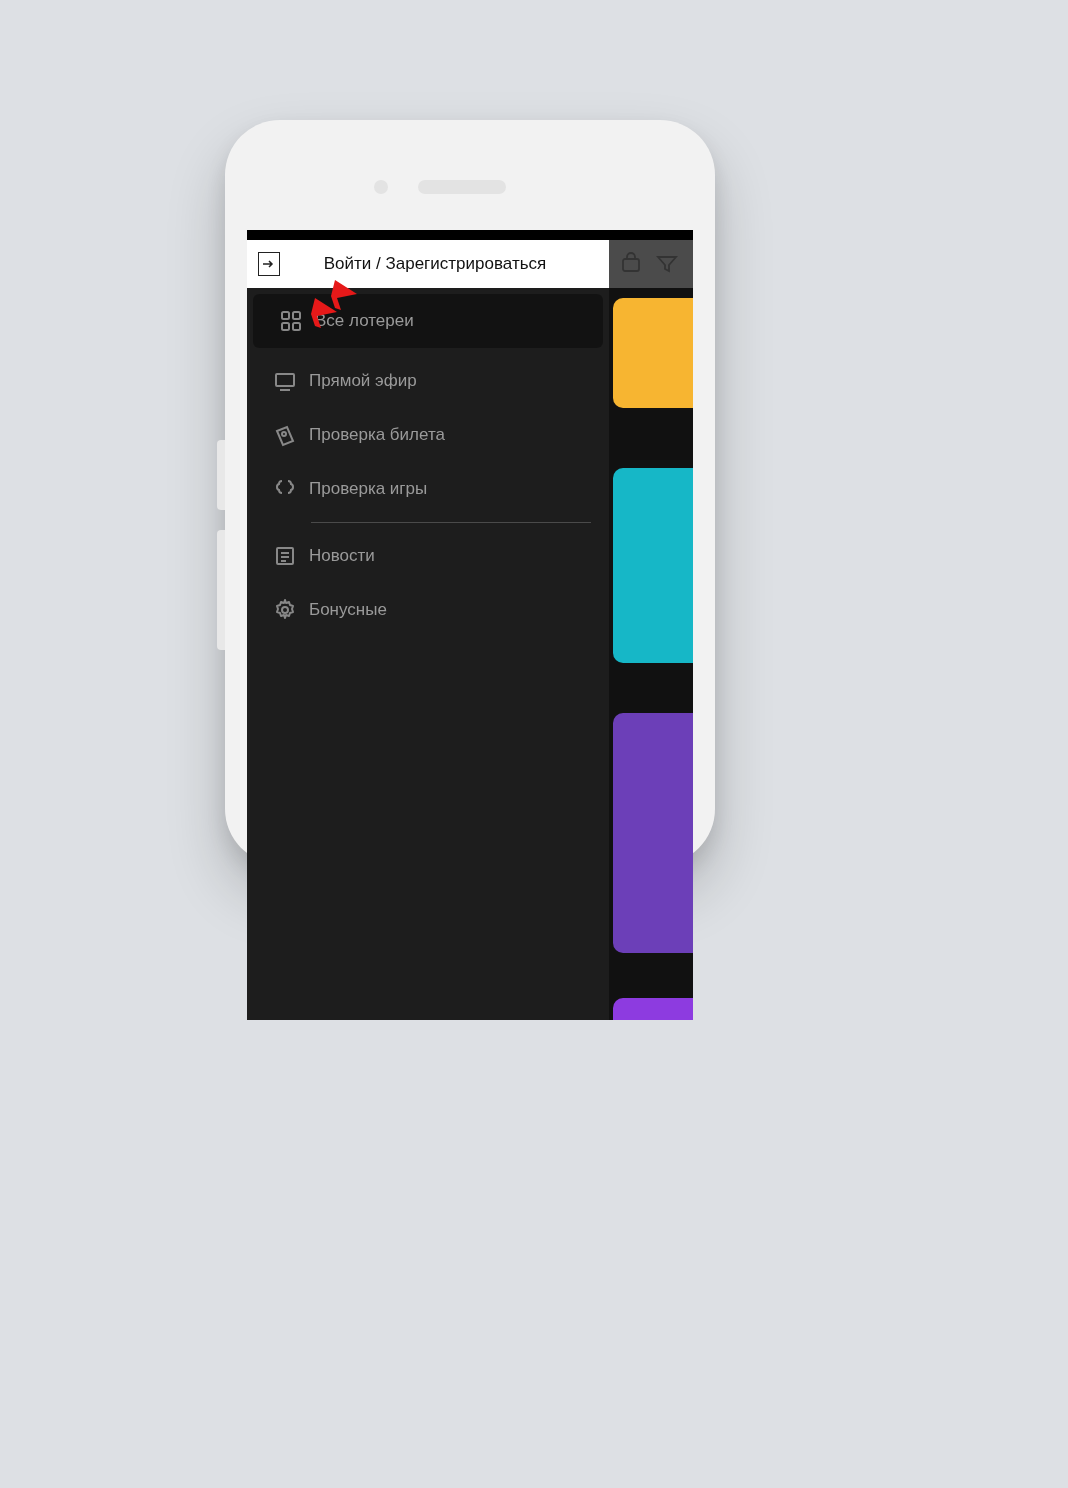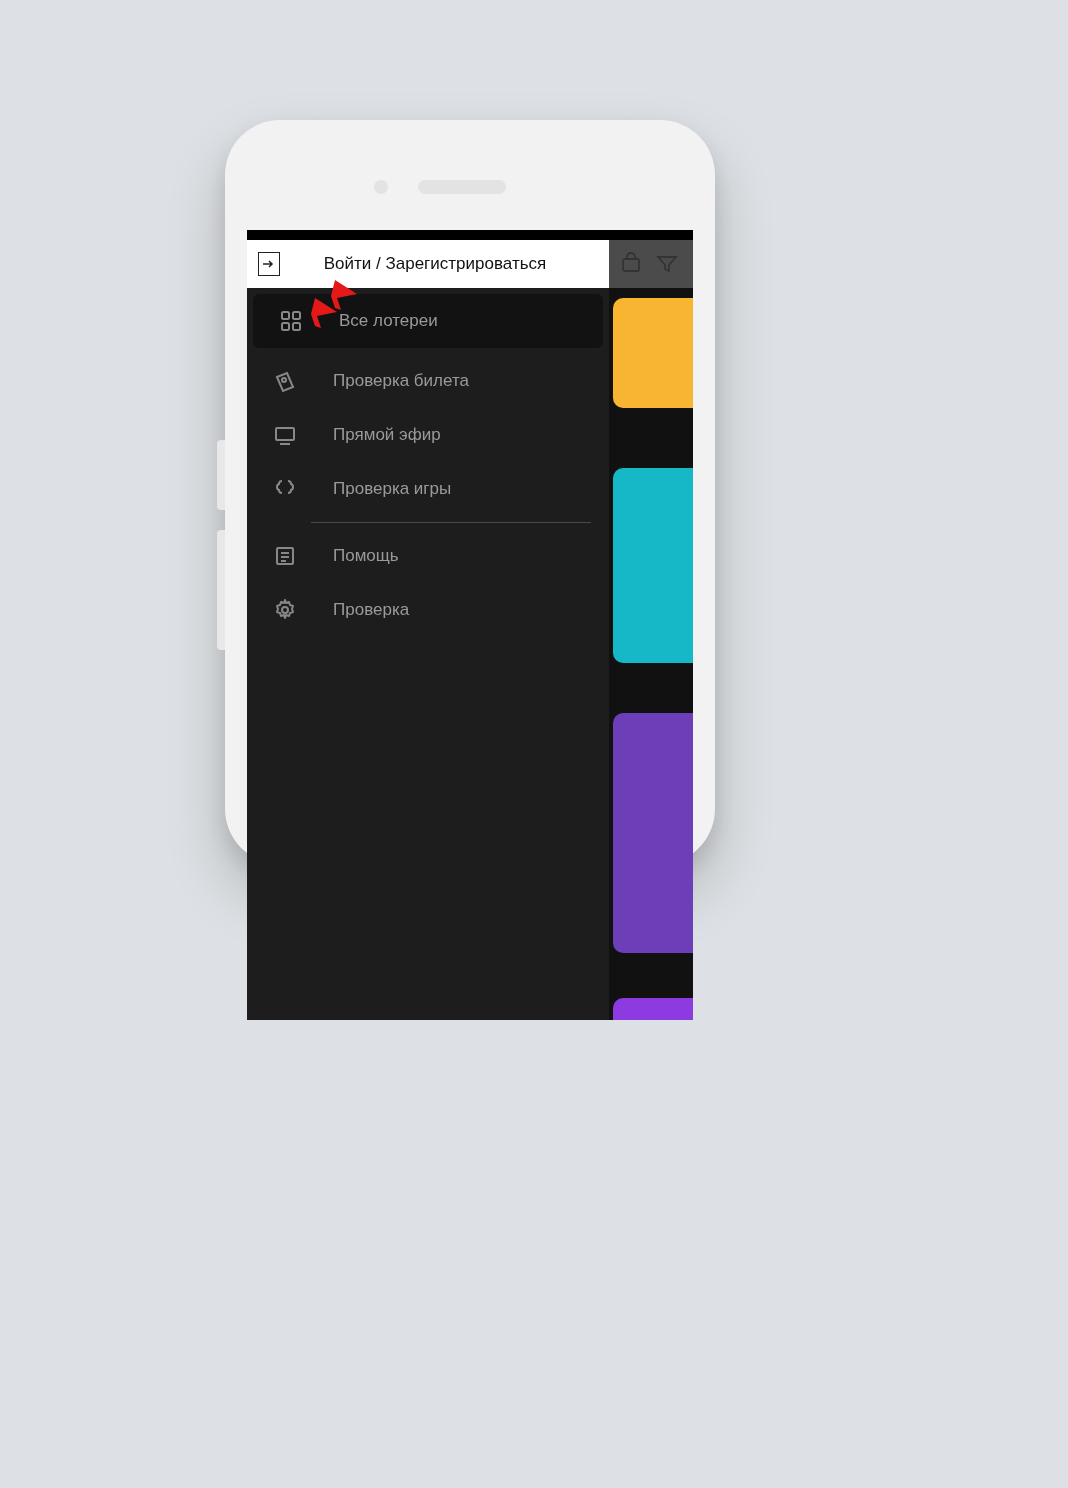--- a/index.html
+++ b/index.html
@@ -50,7 +50,7 @@
   }
   .menu-item.active{ background:rgba(0,0,0,0.35); border-radius:6px; margin:6px 6px;}
   .m-icon{ width:48px; display:flex; align-items:center; justify-content:center; color:#777;}
-  .m-label{ flex:1;margin-left:24px; }
+  .m-label{ flex:1; }
   .divider{ height:1px; background:#4a4a4a; margin:6px 0 6px 64px; width:280px;}
   .cursor-group{ position:absolute; top:50px; left:60px; z-index:50; pointer-events:none;}
   .bg-cards{ position:absolute; top:58px; right:0; width:84px; bottom:0; }

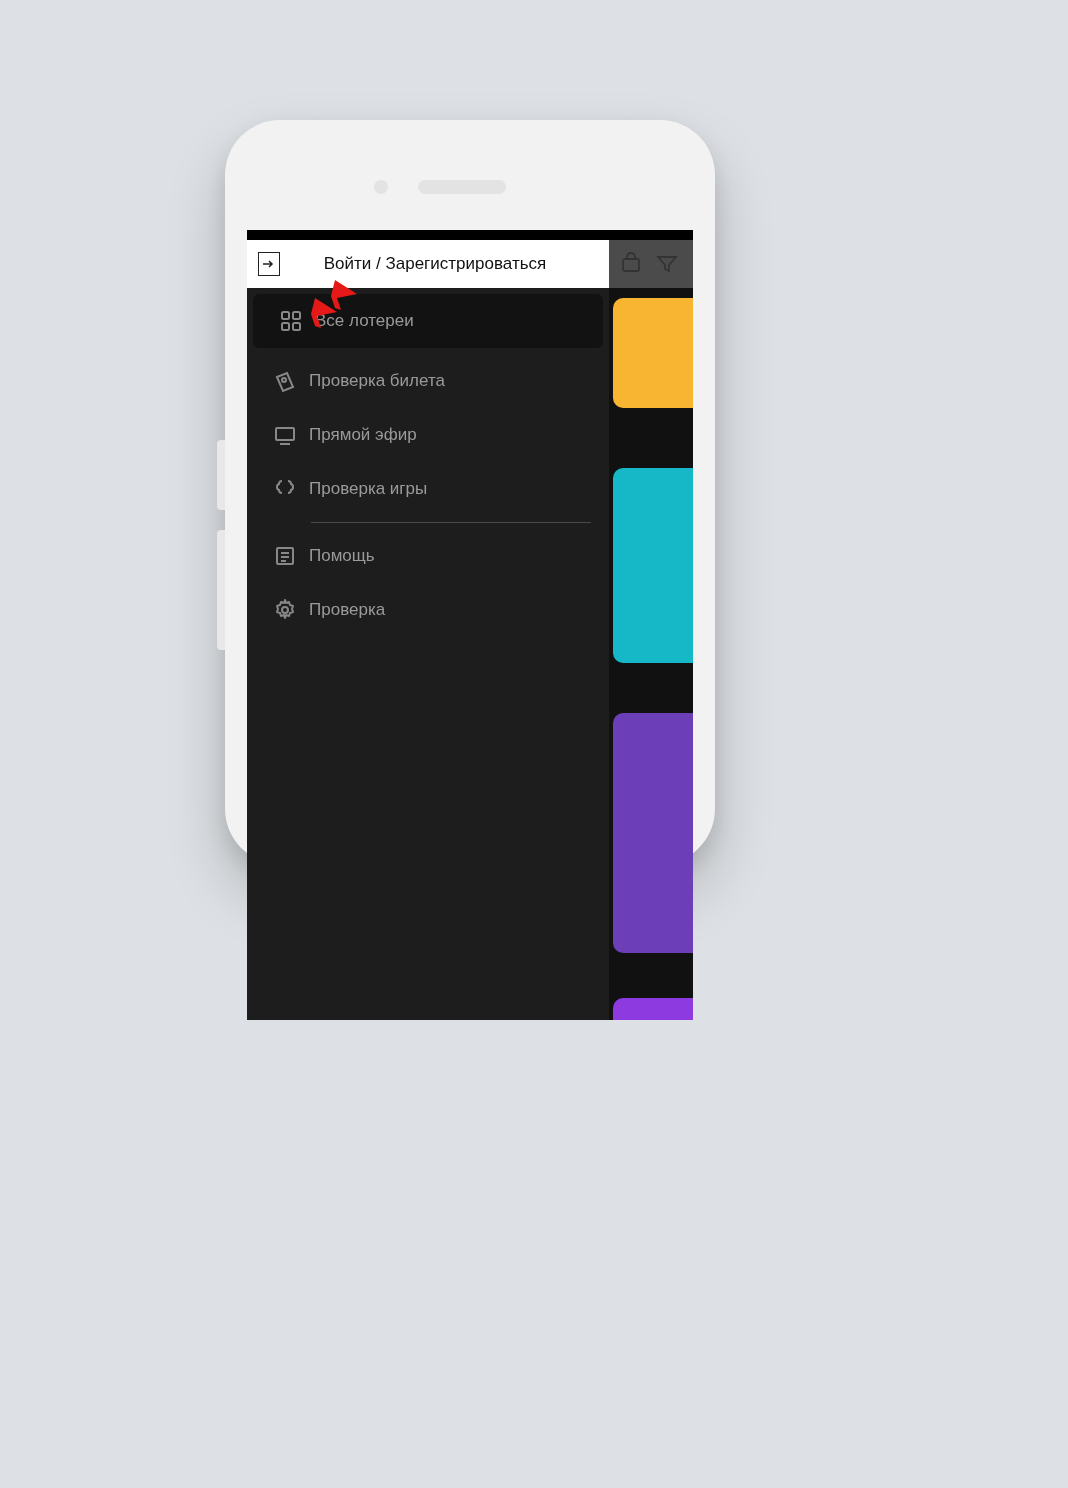--- a/index.html
+++ b/index.html
@@ -127,21 +127,21 @@
       <div class="menu-item">
         <div class="m-icon">
           <svg width="24" height="24" viewBox="0 0 24 24" fill="none" stroke="#888" stroke-width="2">
+              <rect x="3" y="5" width="18" height="12" rx="1"></rect>
+              <path d="M7 21h10"></path>
+            </svg>
+        </div>
+        <div class="m-label">Прямой эфир</div>
+      </div>
+
+      <div class="menu-item">
+        <div class="m-icon">
+          <svg width="24" height="24" viewBox="0 0 24 24" fill="none" stroke="#888" stroke-width="2">
               <path d="M4 8l10-4 6 14-10 4z"></path>
               <circle cx="11" cy="11" r="2"></circle>
             </svg>
         </div>
         <div class="m-label">Проверка билета</div>
-      </div>
-
-      <div class="menu-item">
-        <div class="m-icon">
-          <svg width="24" height="24" viewBox="0 0 24 24" fill="none" stroke="#888" stroke-width="2">
-              <rect x="3" y="5" width="18" height="12" rx="1"></rect>
-              <path d="M7 21h10"></path>
-            </svg>
-        </div>
-        <div class="m-label">Прямой эфир</div>
       </div>
 
       <div class="menu-item">

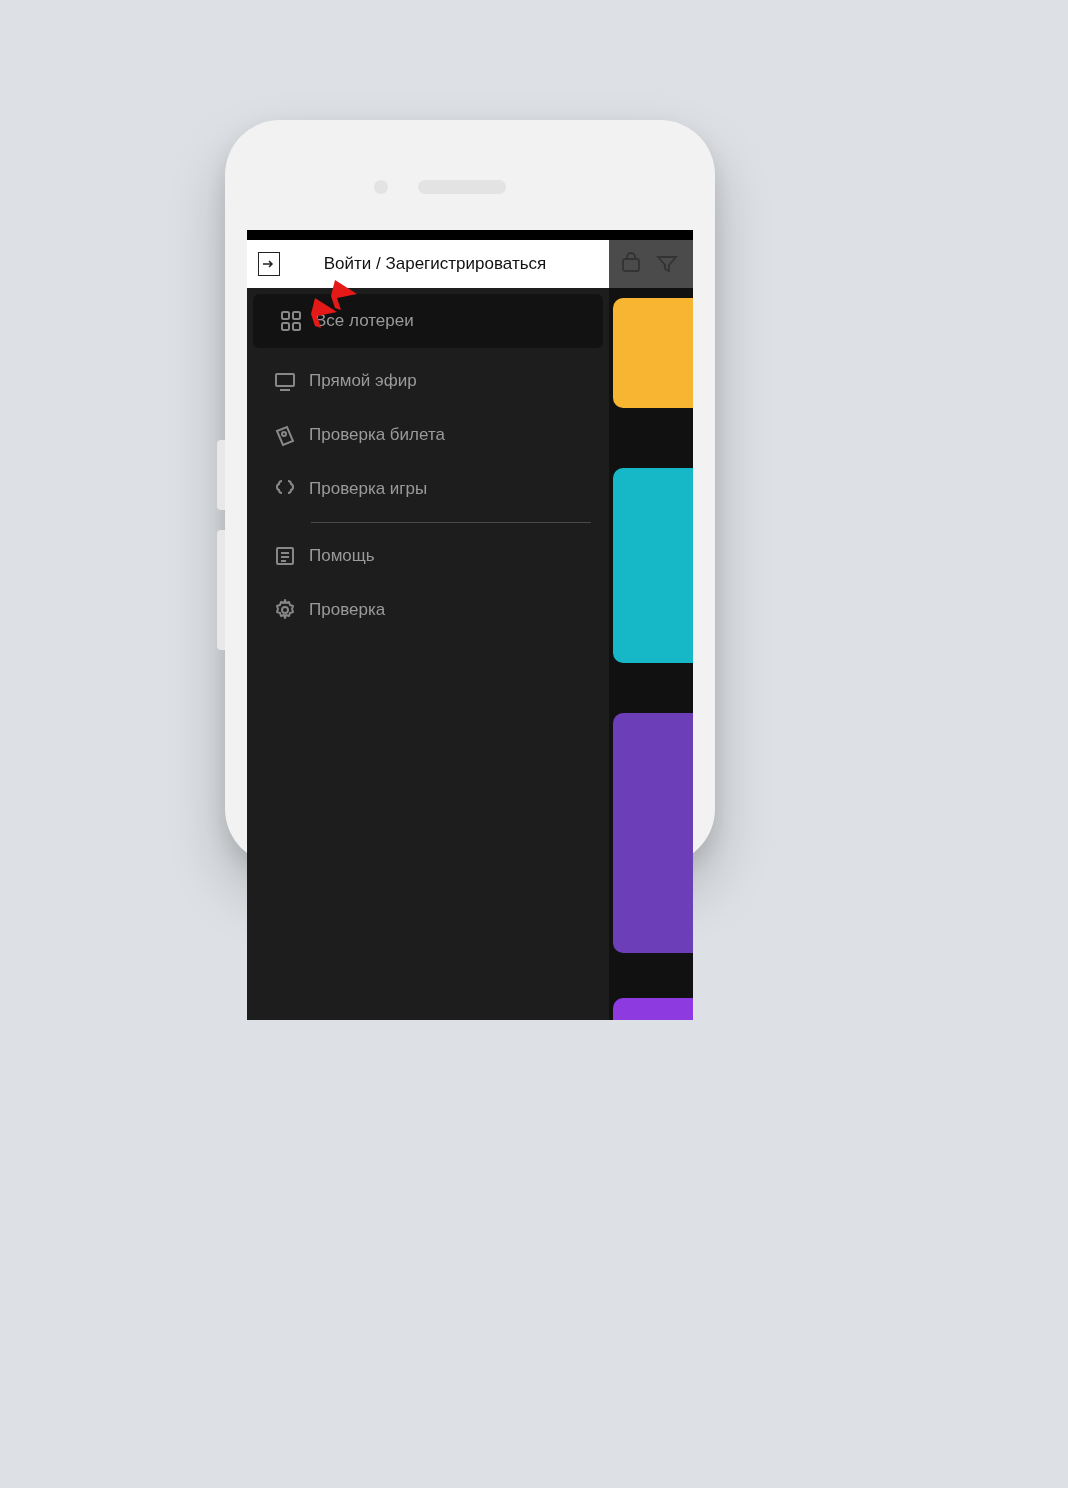--- a/index.html
+++ b/index.html
@@ -163,7 +163,7 @@
               <path d="M8 9h8M8 13h8M8 17h5"></path>
             </svg>
         </div>
-        <div class="m-label">Помощь</div>
+        <div class="m-label">Новости</div>
       </div>
 
 

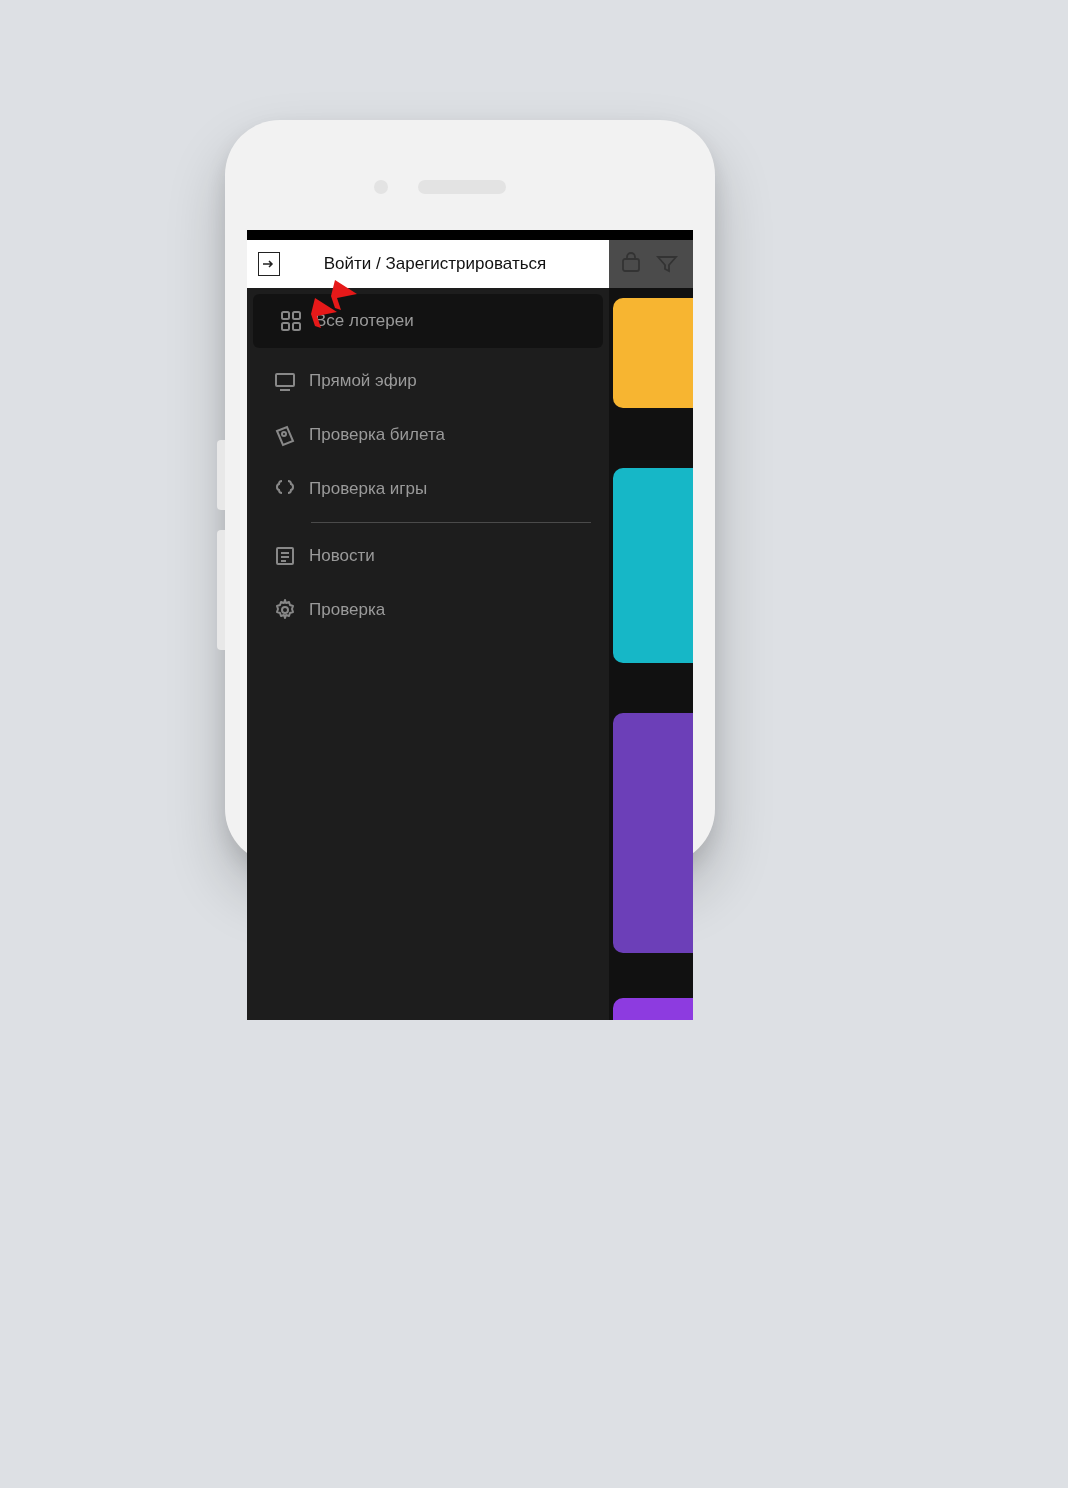--- a/index.html
+++ b/index.html
@@ -175,7 +175,7 @@
               <path d="M12 2l1 3 3-1 1 3 3 1-1 3 1 3-3 1-1 3-3-1-1 3-1-3-3 1-1-3-3-1 1-3-1-3 3-1 1-3 3 1z" stroke-linejoin="round"></path>
             </svg>
         </div>
-        <div class="m-label">Проверка</div>
+        <div class="m-label">Бонусные</div>
       </div>
 
     </div>

